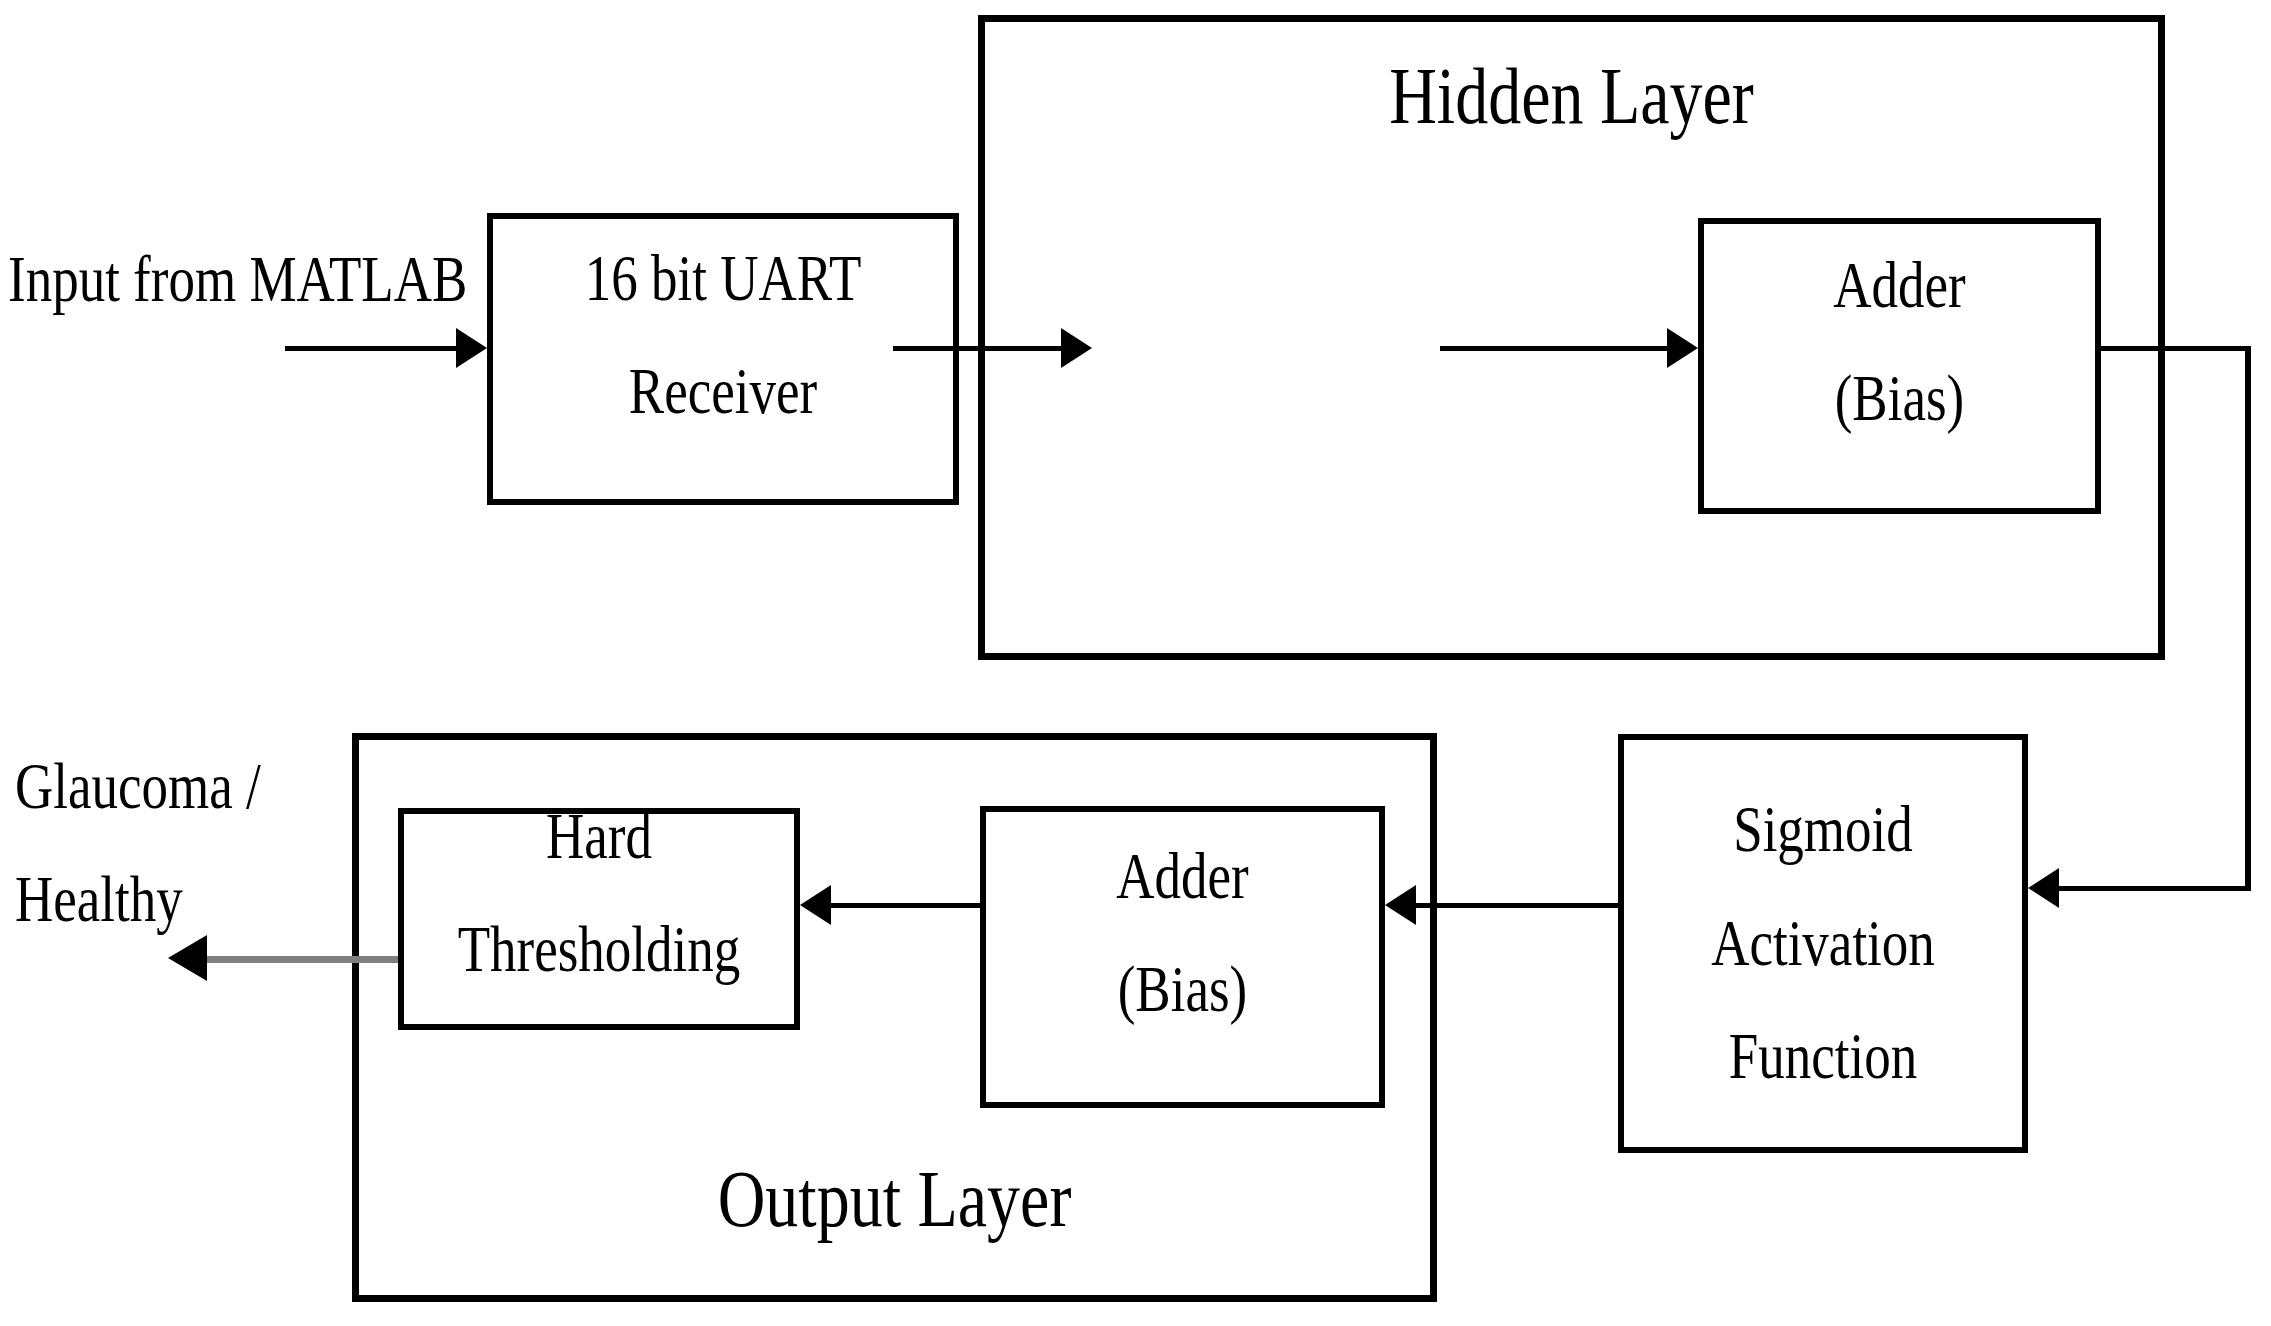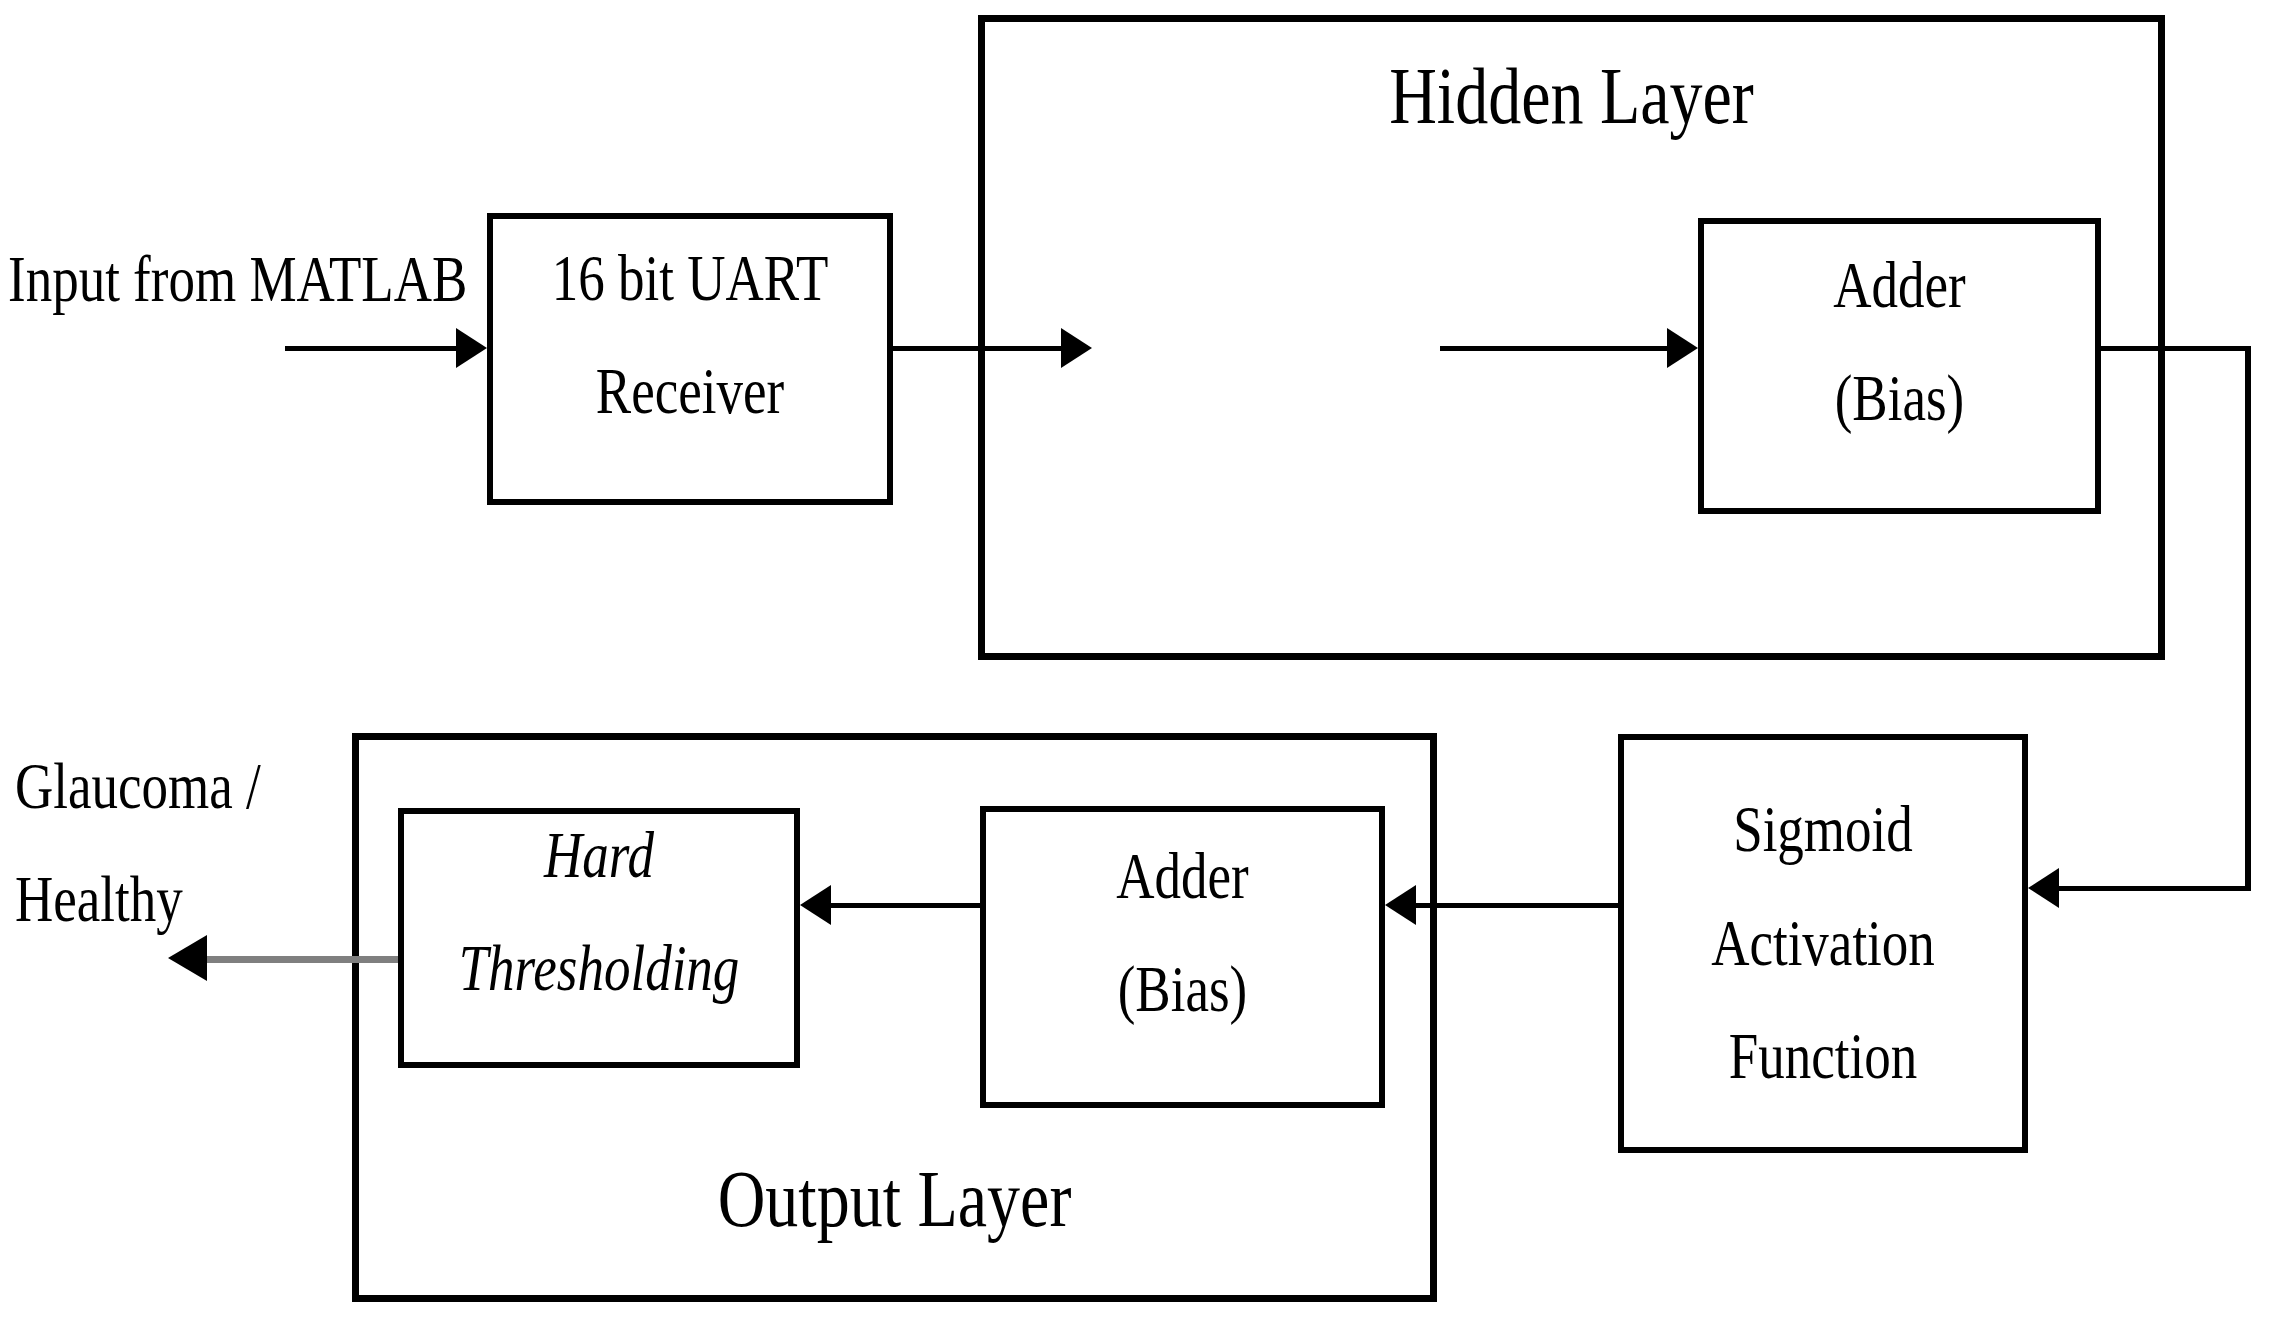--- a/index.html
+++ b/index.html
@@ -71,7 +71,7 @@
   <div class="hline" style="left:285px; top:346px; width:175px;"></div>
   <div class="head head-r" style="left:456px; top:328px;"></div>
 
-  <div class="box" style="left:487px; top:213px; width:406px; height:292px; padding-bottom:48px;">
+  <div class="box" style="left:487px; top:213px; width:472px; height:292px; padding-bottom:48px;">
     <div class="box-text">
       <span>16 bit UART</span>
       <span>Receiver</span>

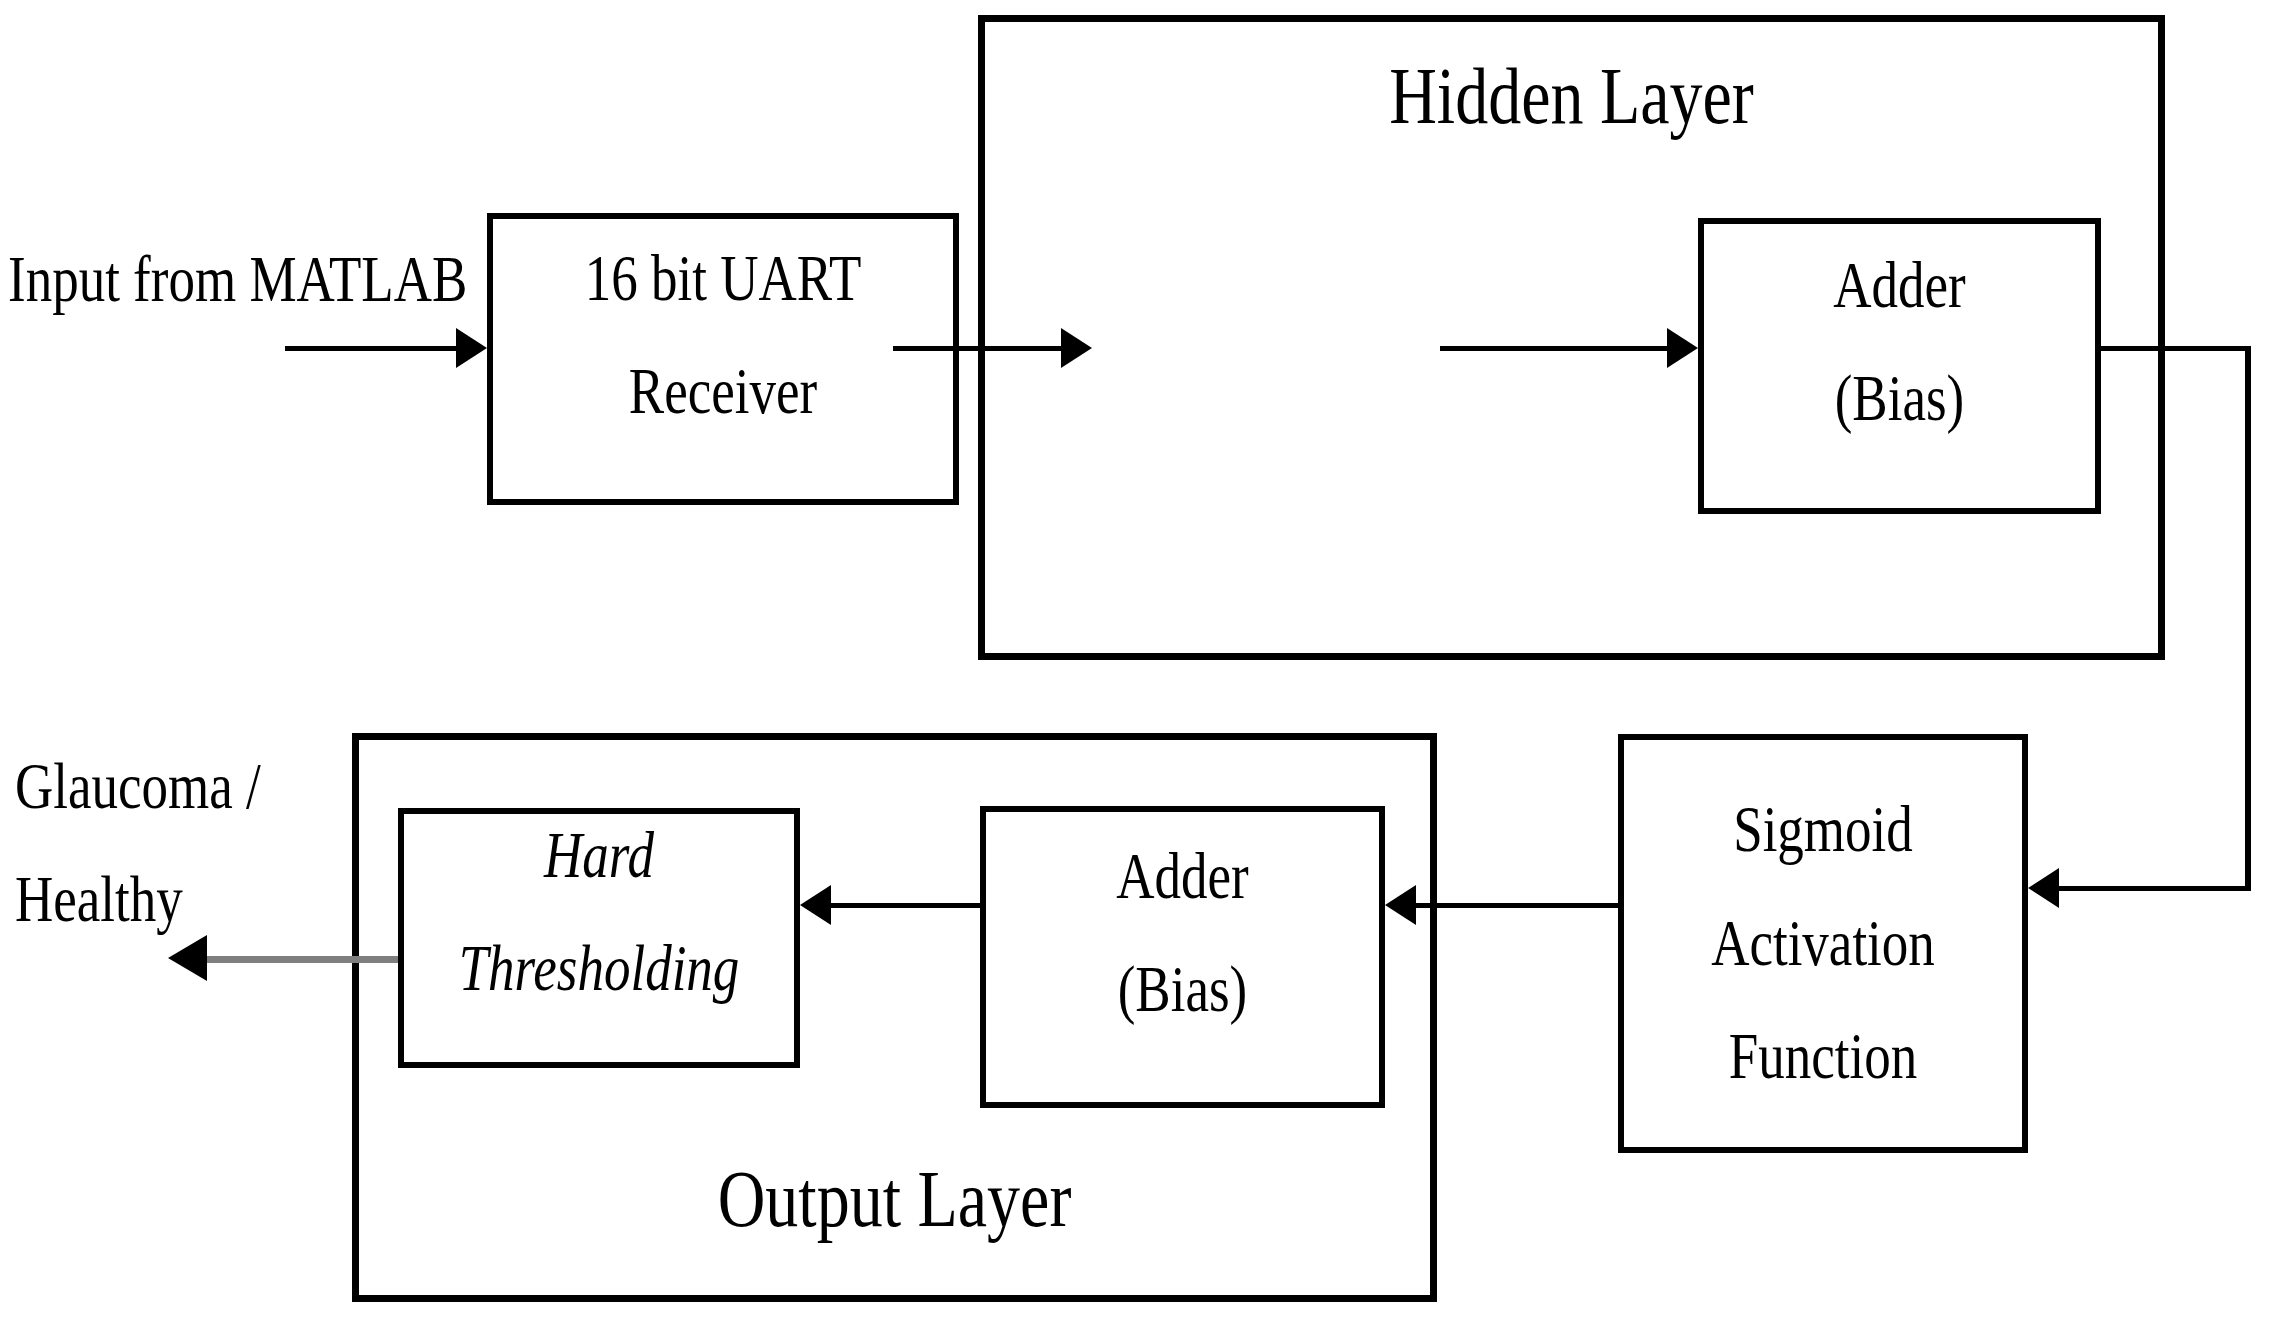--- a/index.html
+++ b/index.html
@@ -124,7 +124,7 @@
   <div class="hline" style="left:825px; top:903px; width:155px;"></div>
   <div class="head head-l" style="left:800px; top:885px;"></div>
 
-  <div class="box" style="left:398px; top:808px; width:402px; height:260px; padding-bottom:52px;font-style:italic;">
+  <div class="box" style="left:398px; top:808px; width:402px; height:222px; padding-bottom:52px;">
     <div class="box-text">
       <span>Hard</span>
       <span>Thresholding</span>

